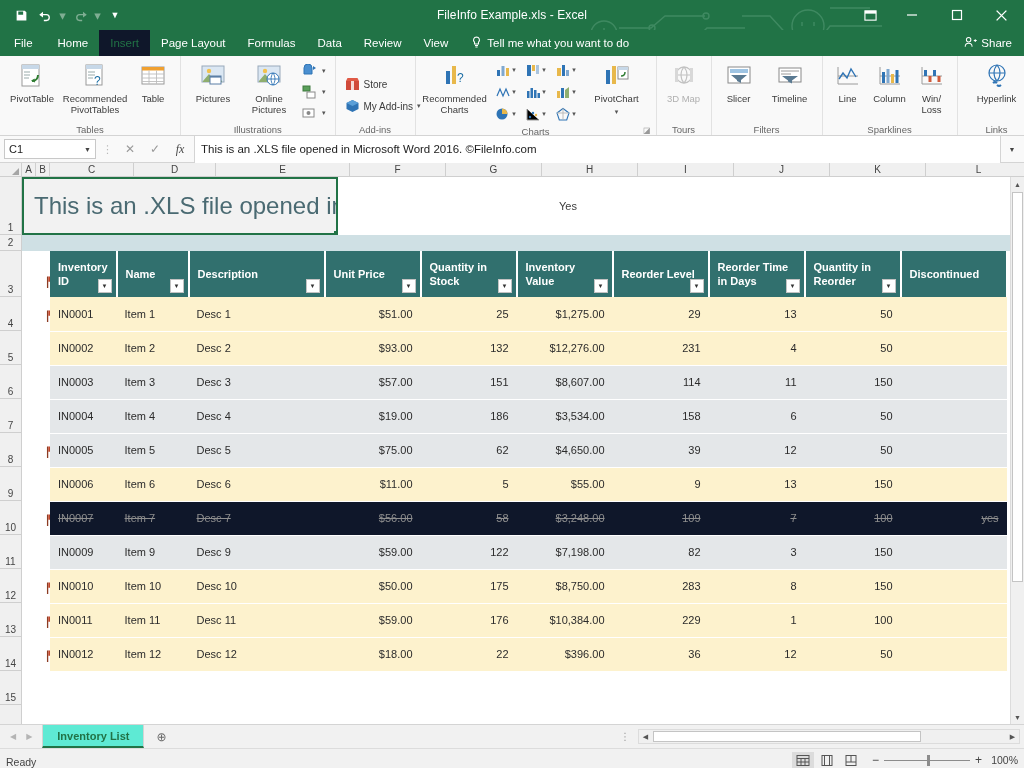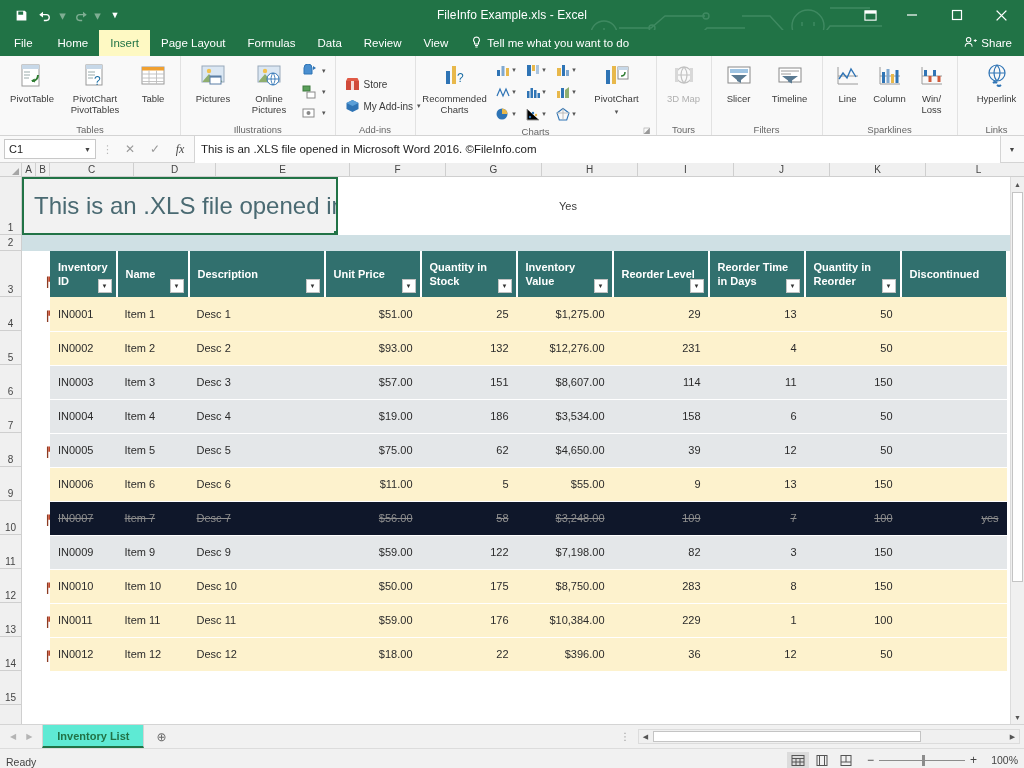--- a/index.html
+++ b/index.html
@@ -44,7 +44,7 @@
     color: #ffffff; font-size: 11.5px; white-space: nowrap;
   }
   .tab.filetab { background: #217346; padding: 0 14px; }
-  .tab.active { background: #fef9c3; color: #217346; font-weight: 400; }
+  .tab.active { background: #0f172a; color: #217346; font-weight: 400; }
   .tellme {
     display: flex; align-items: center; gap: 5px; color: #ffffff; font-size: 11.5px;
     padding-left: 12px; height: 26px;

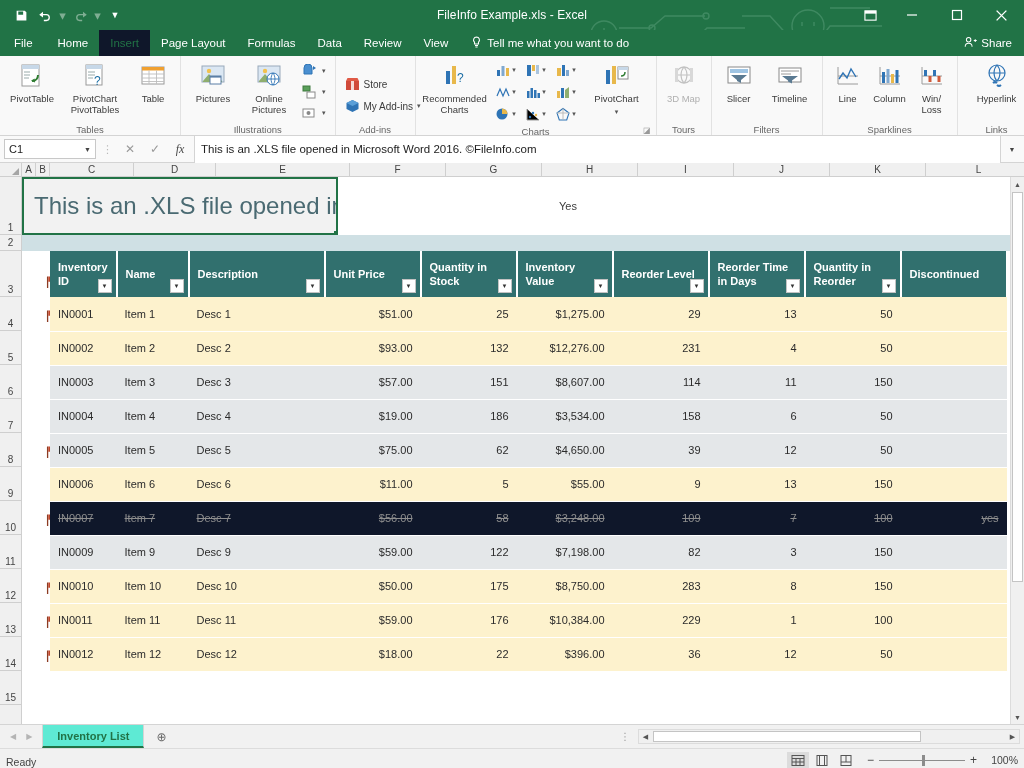--- a/index.html
+++ b/index.html
@@ -337,7 +337,7 @@
                 <text x="12" y="22" font-size="12" fill="#1c6ea4" font-family="Liberation Sans">?</text>
               </svg>
           </span>
-          <span>PivotChart PivotTables</span>
+          <span>Recommended PivotTables</span>
         </div>
         <div class="bigbtn w44">
           <span class="ico">

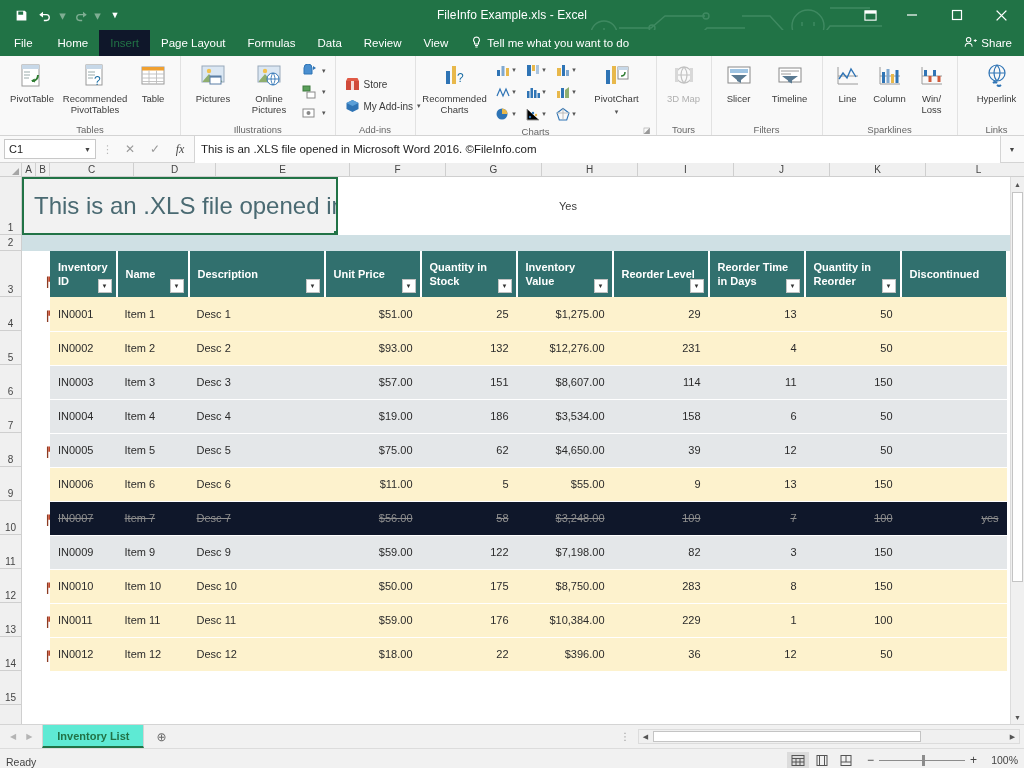--- a/index.html
+++ b/index.html
@@ -211,7 +211,7 @@
   .zoomslider { display: flex; align-items: center; gap: 5px; margin-left: 8px; }
   .zs-track { width: 86px; height: 1px; background: #8c8c8c; position: relative; }
   .zs-thumb { position: absolute; left: 43px; top: -5px; width: 3px; height: 11px; background: #8c8c8c; }
-  .zoomlabel { width: 34px; text-align: right; font-size: 10.5px; color: #444; margin-left: 5px; }
+  .zoomlabel { width: 34px; text-align: right; font-size: 10.5px; color: #444; }
 </style>
 </head>
 <body>

